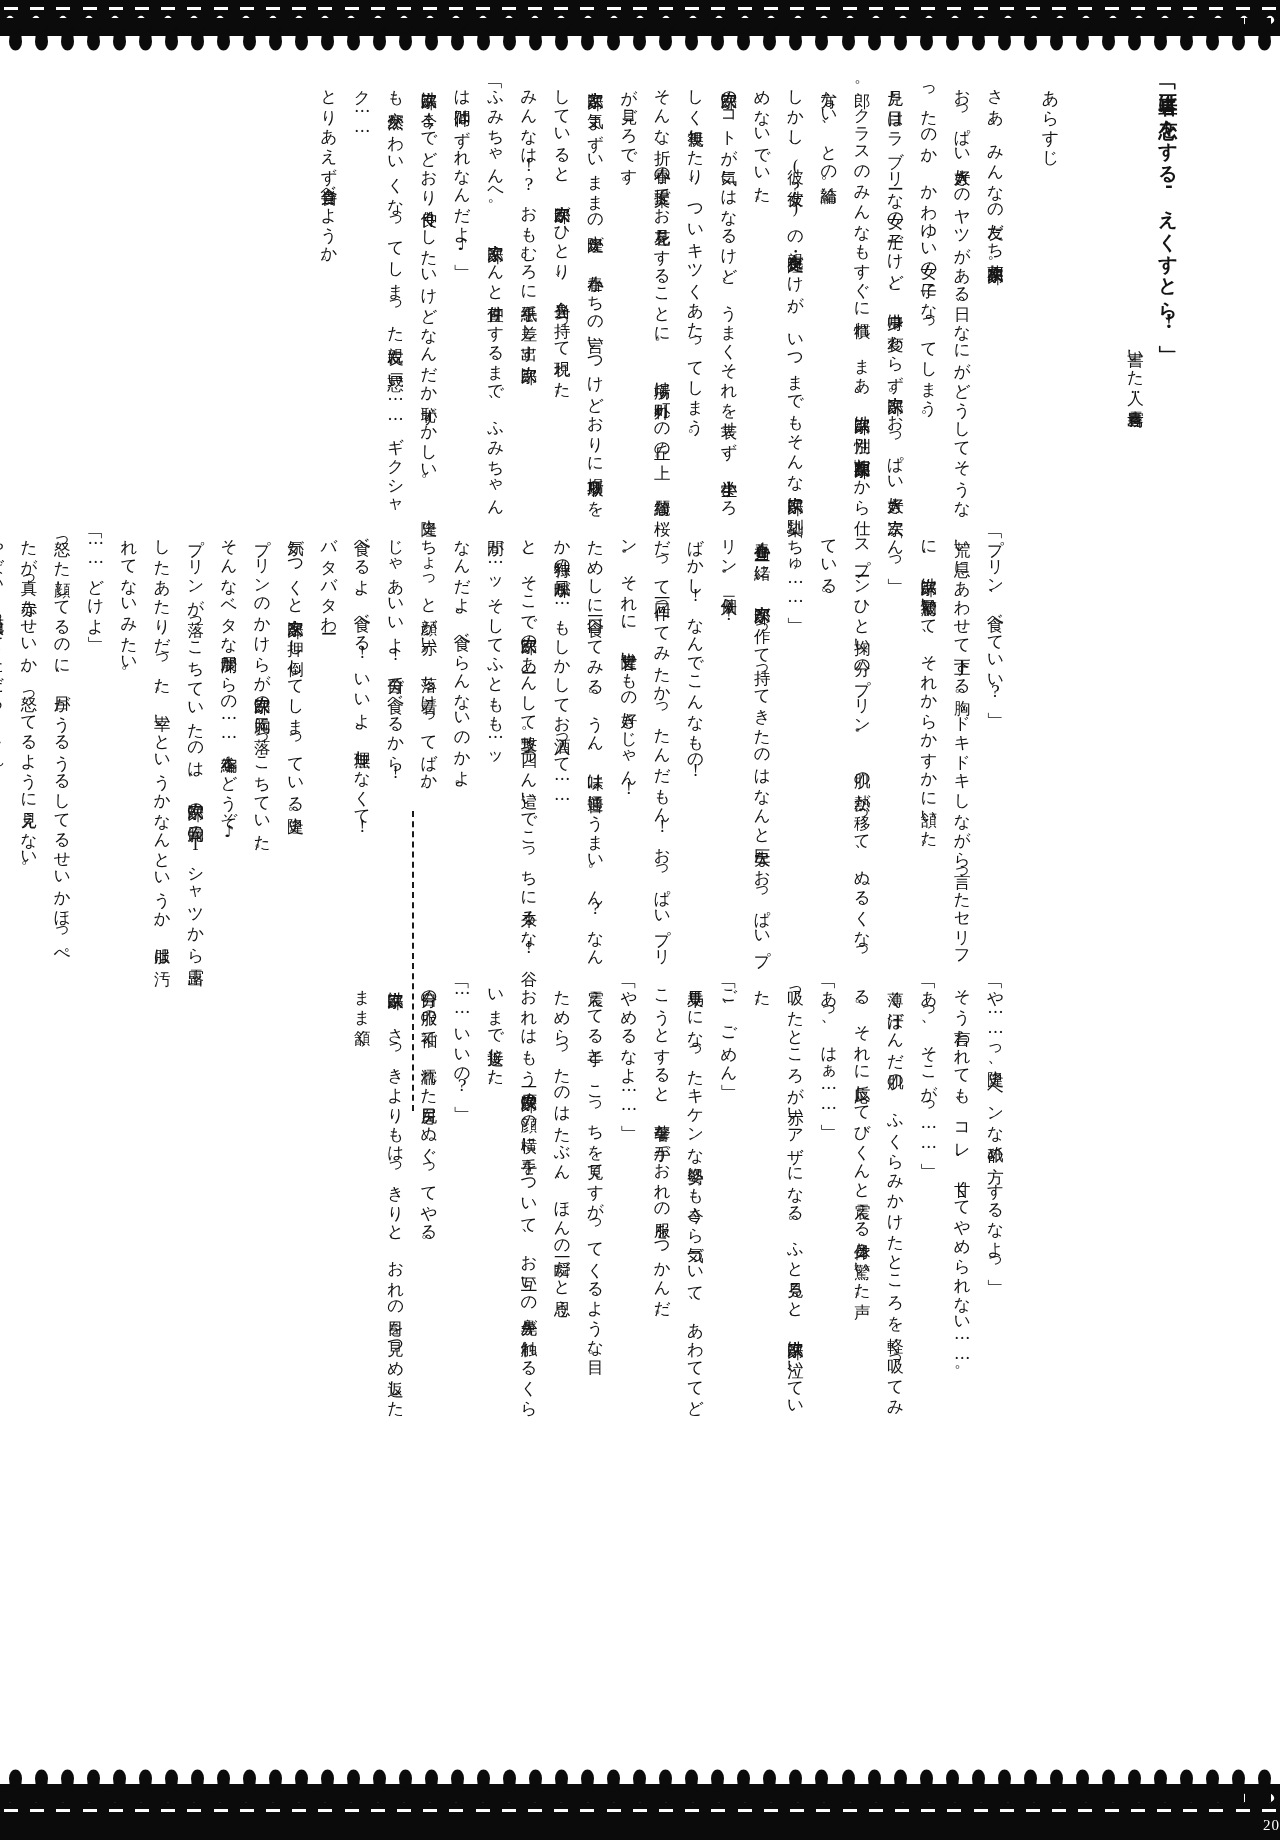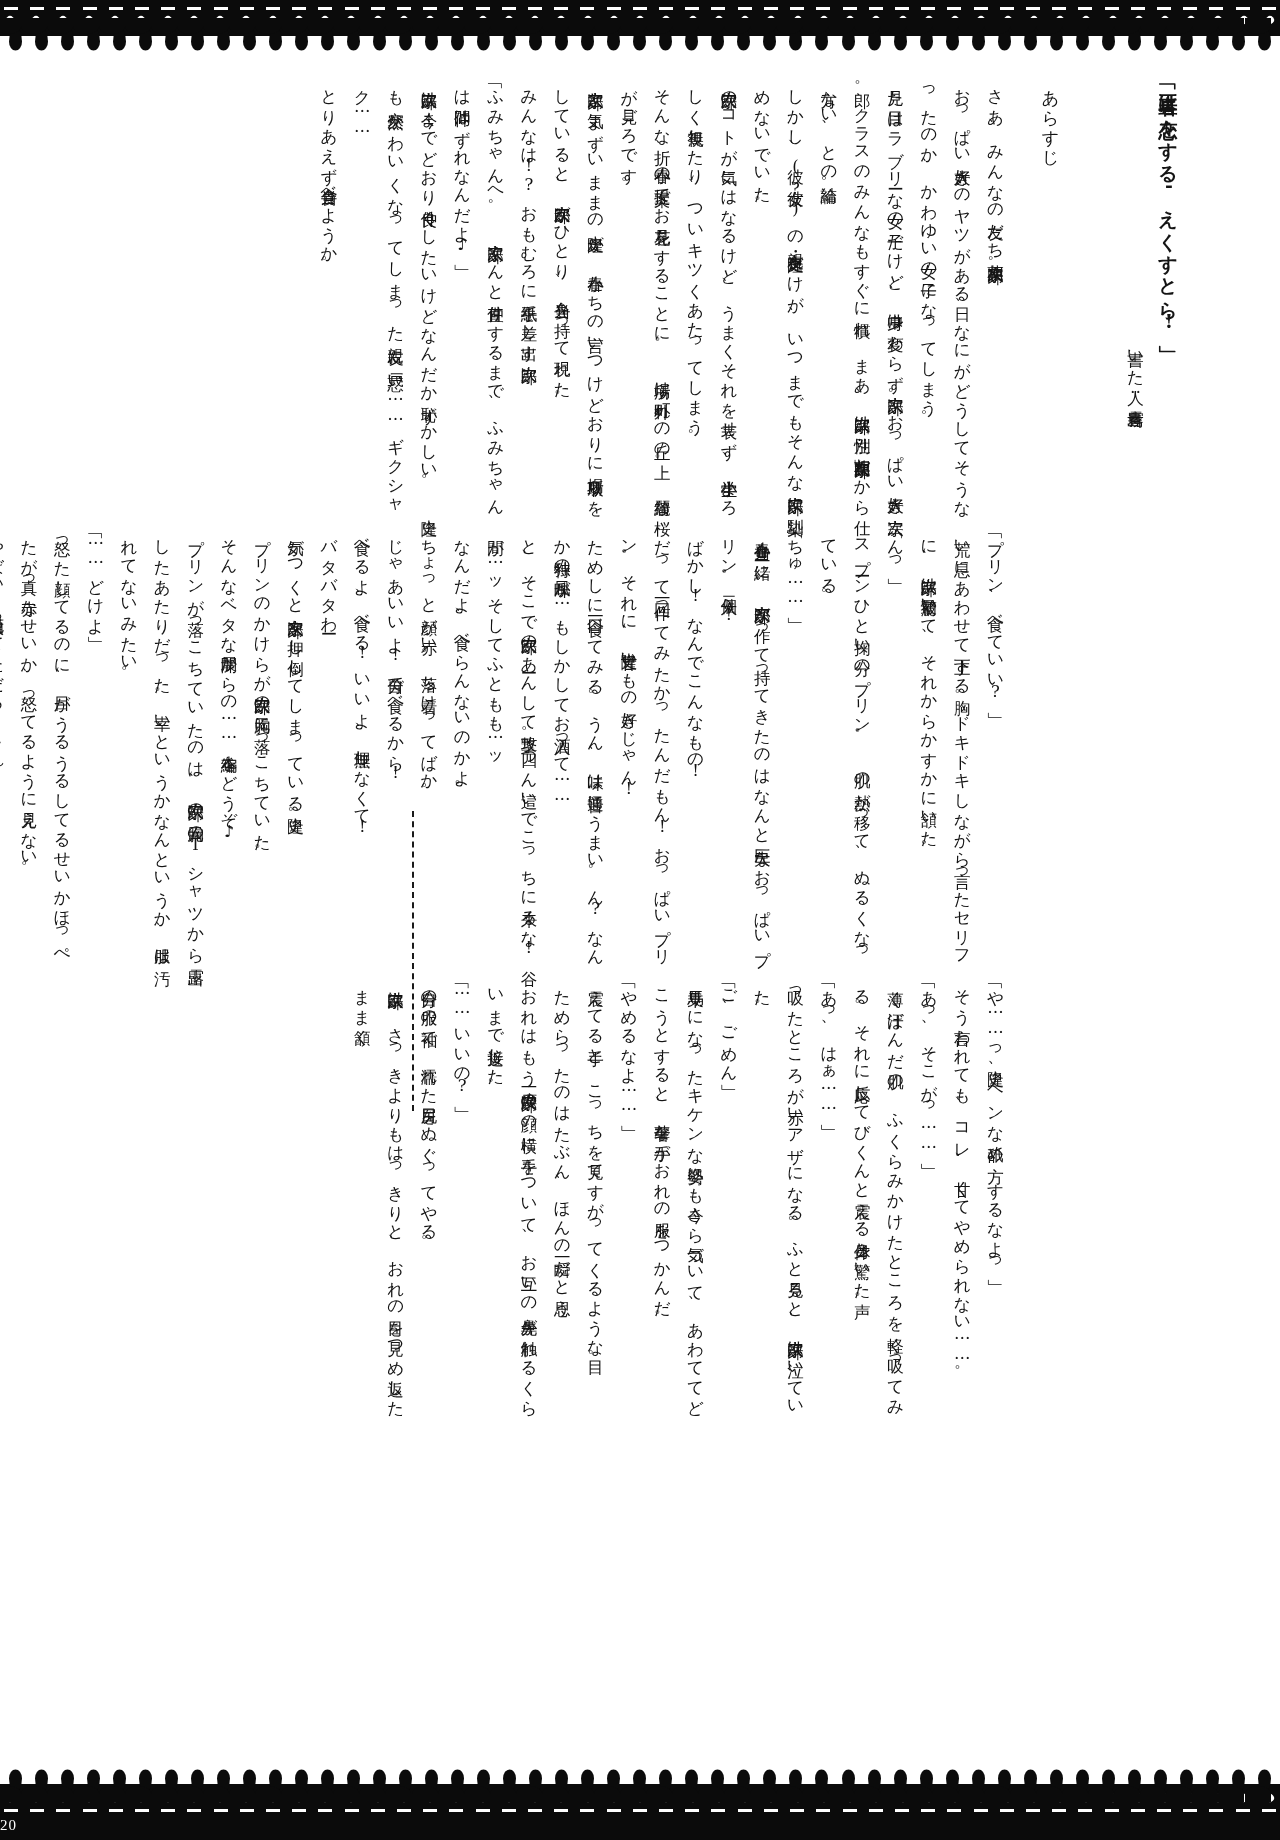--- a/index.html
+++ b/index.html
@@ -95,7 +95,7 @@
   .page-number {
     position: absolute;
     bottom: 6px; left: 0; width: 1280px;
-    text-align: left;
+    text-align: right;
     color: #ffffff;
     font-size: 15px;
     letter-spacing: 1px;

